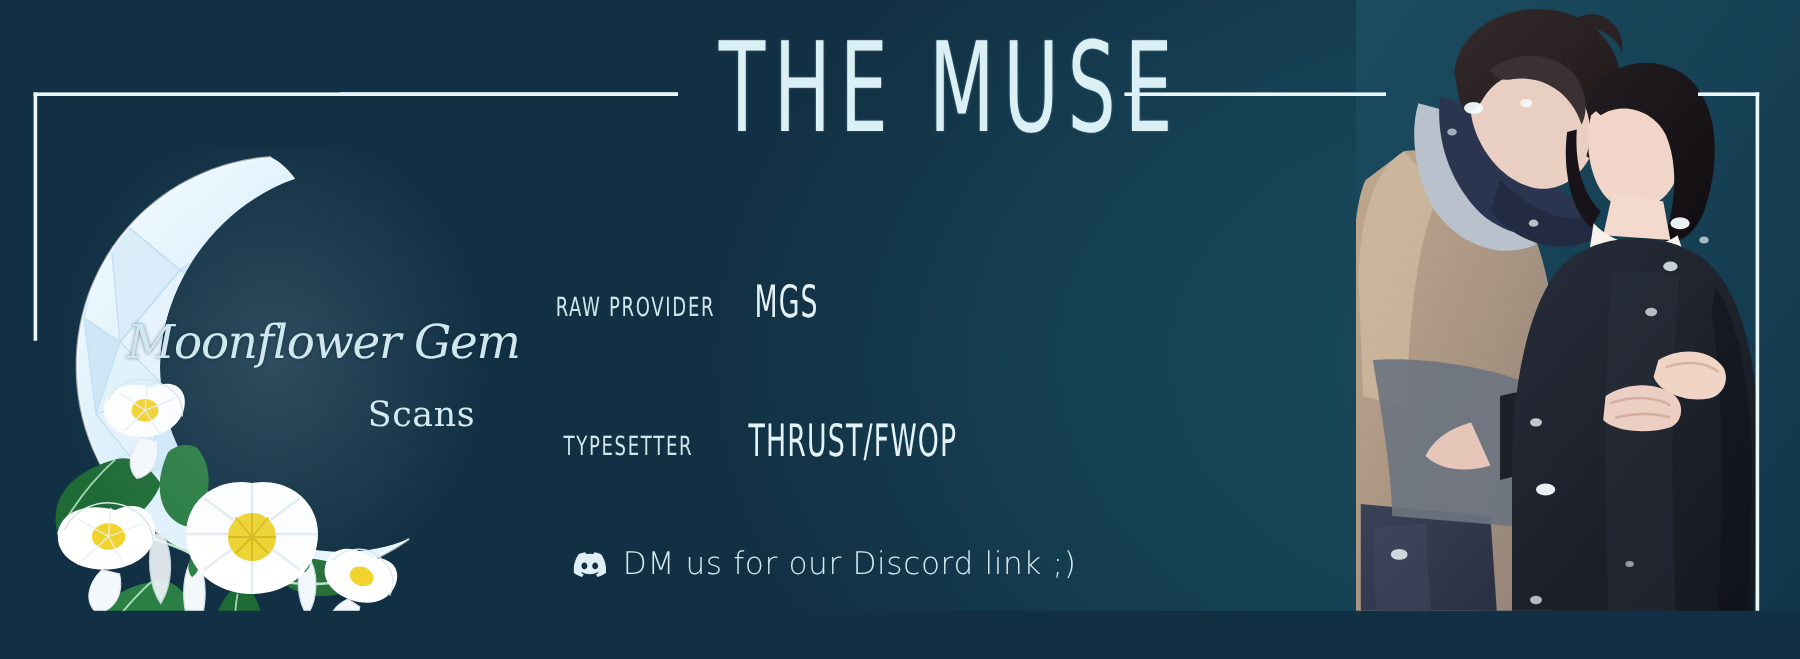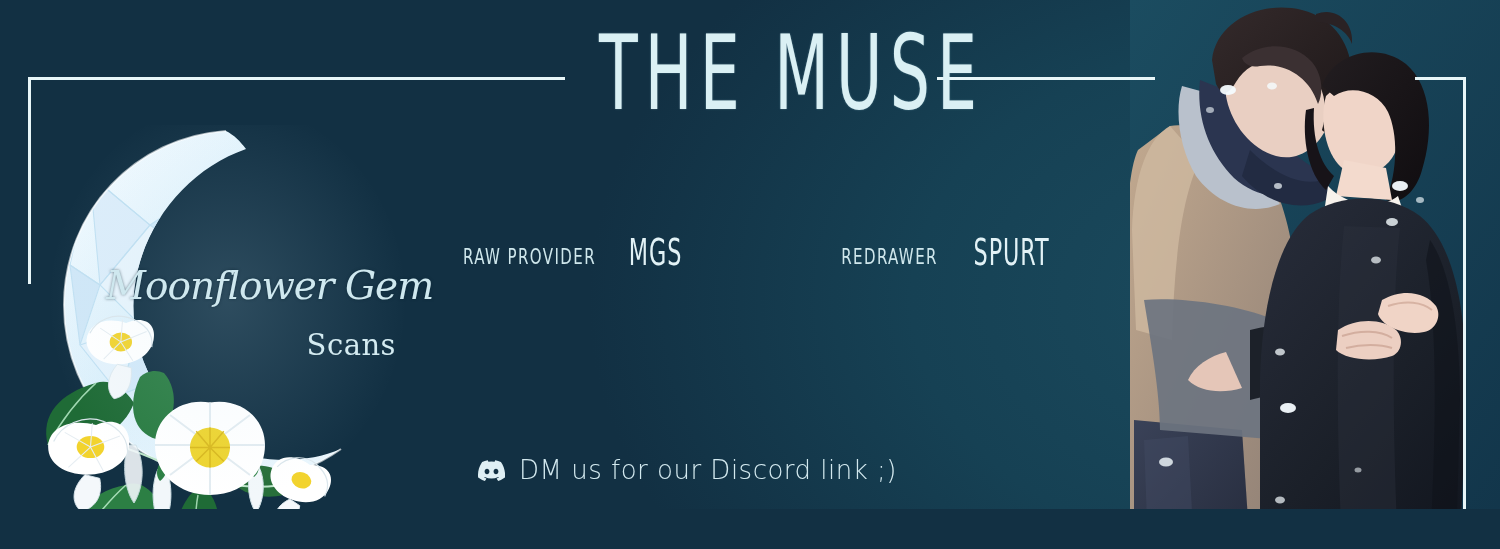--- a/index.html
+++ b/index.html
@@ -332,10 +332,6 @@
         <div class="lab">RAW PROVIDER</div>
         <div class="val">MGS</div>
       </div>
-      <div class="cell right">
-        <div class="lab">REDRAWER</div>
-        <div class="val">SPURT</div>
-      </div>
     </div>
 
     <div class="crow">

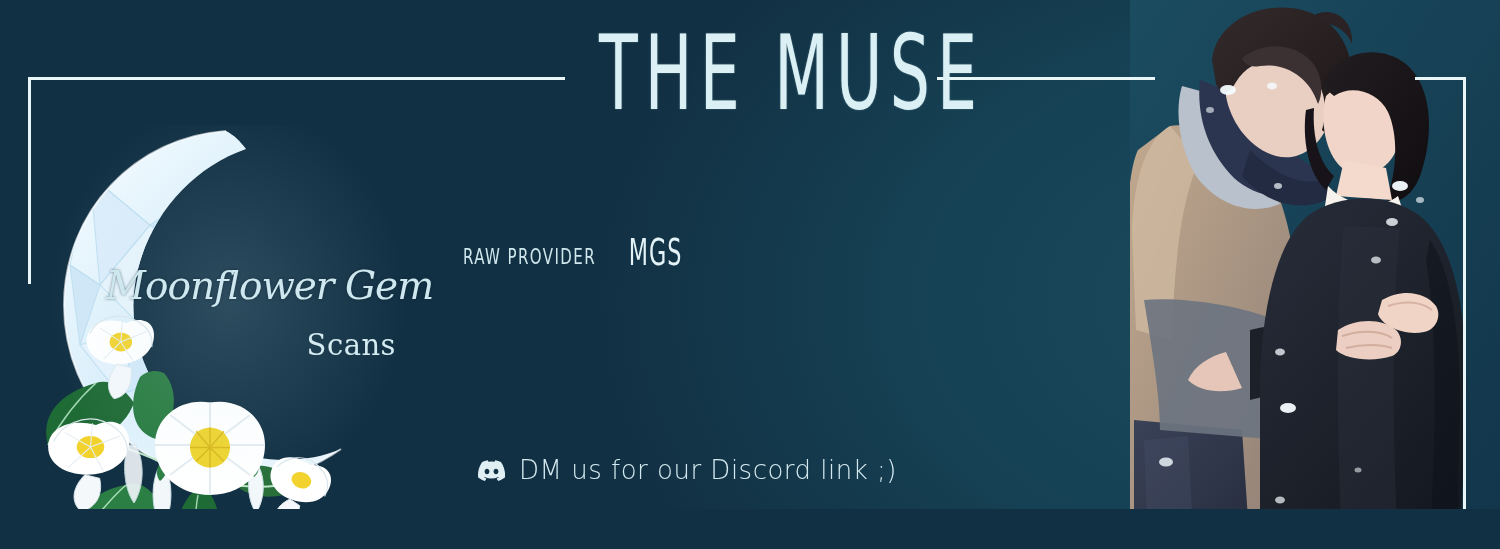--- a/index.html
+++ b/index.html
@@ -335,6 +335,10 @@
     </div>
 
     <div class="crow">
+      <div class="cell right">
+        <div class="lab">TYPESETTER</div>
+        <div class="val">THRUST/FWOP</div>
+      </div>
     </div>
 
     <div class="crow">

